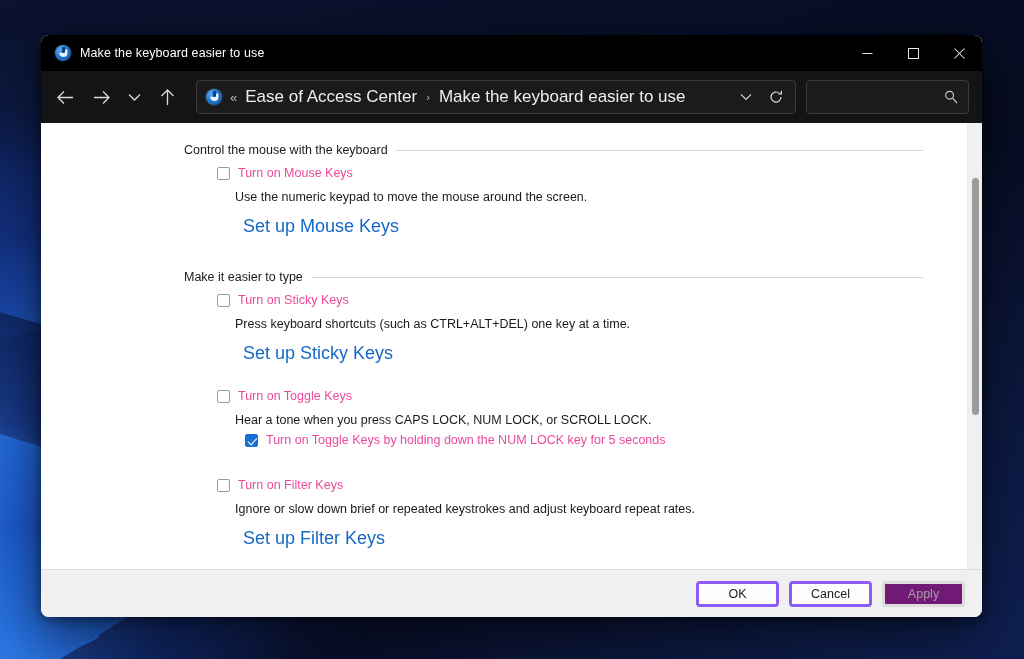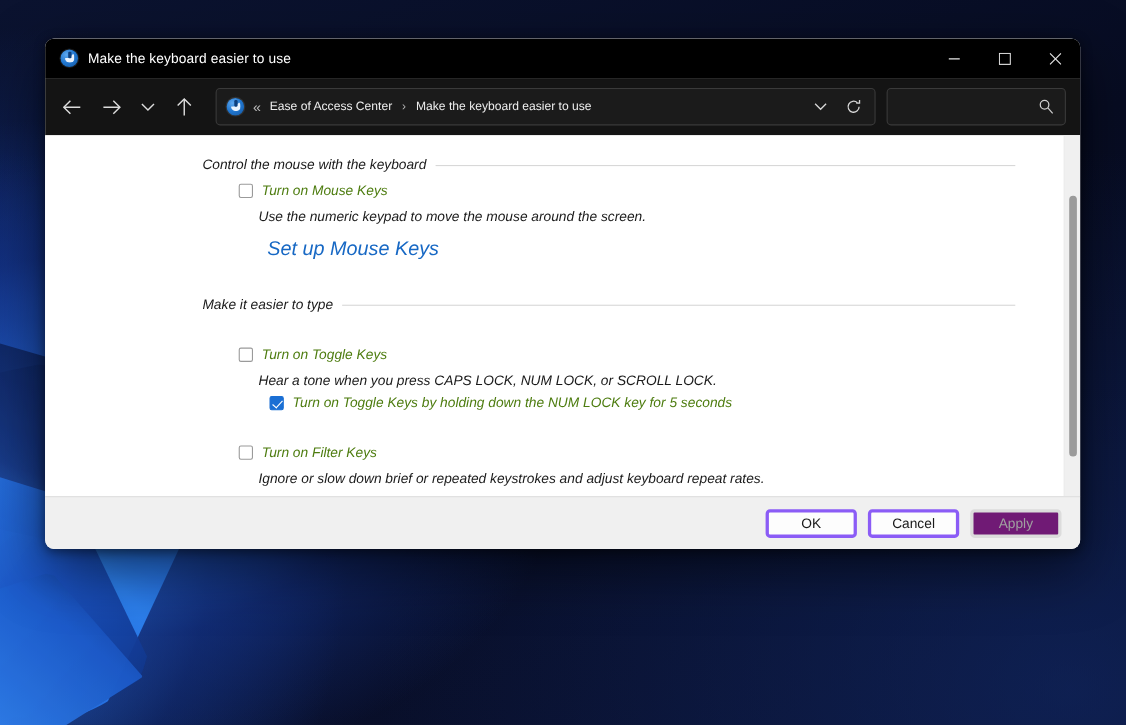--- a/index.html
+++ b/index.html
@@ -63,7 +63,7 @@
     left: 41px;
     top: 35px;
     width: 941px;
-    height: 464px;
+    height: 582px;
     border-radius: 8px;
     overflow: hidden;
     background: #ffffff;

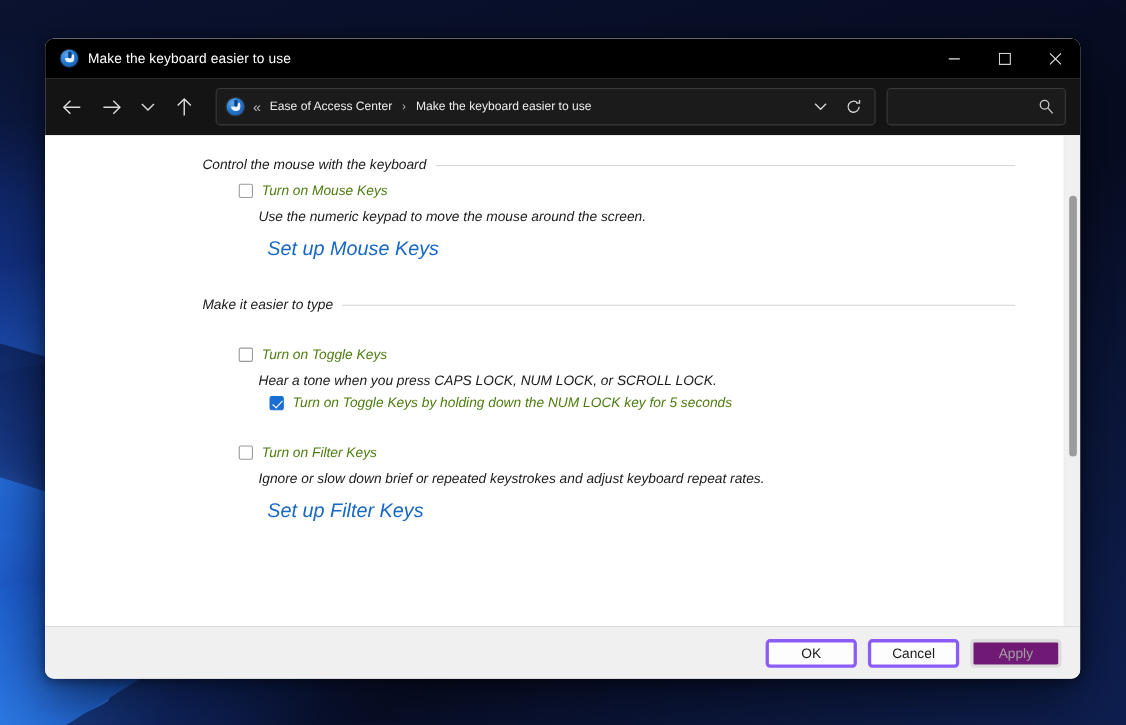--- a/index.html
+++ b/index.html
@@ -173,7 +173,7 @@
   }
   .crumb {
     color: #ededed;
-    font-size: 11px;
+    font-size: 17px;
     white-space: nowrap;
     padding: 2px 3px;
     border-radius: 3px;

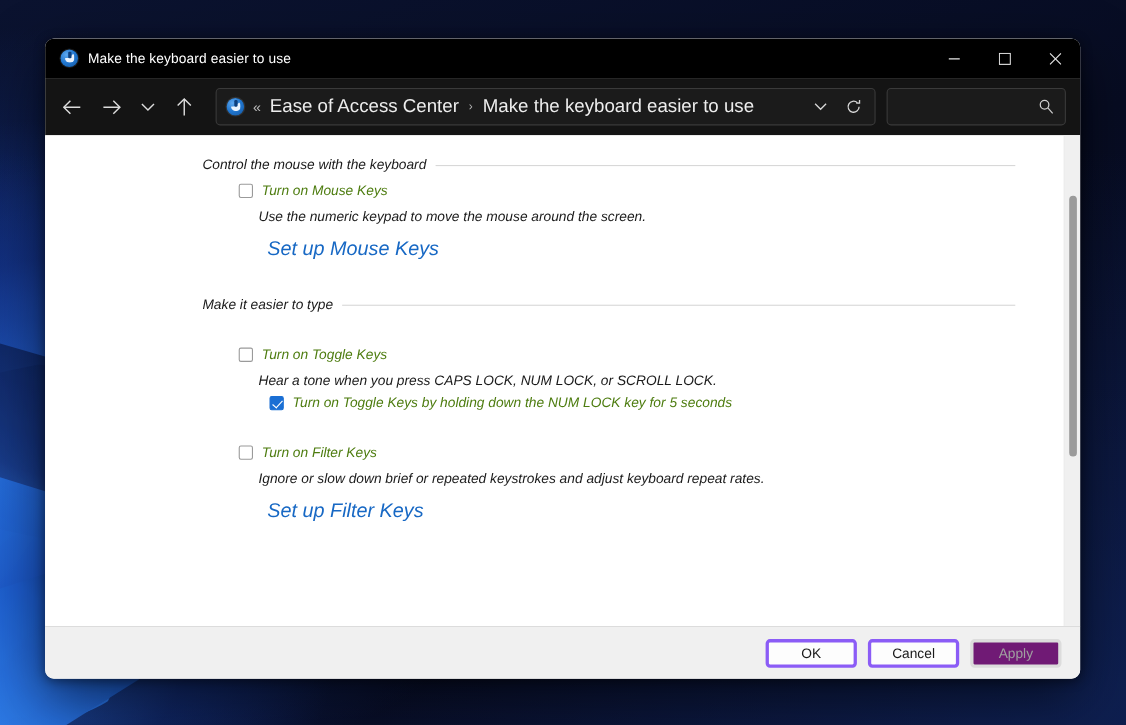--- a/index.html
+++ b/index.html
@@ -236,7 +236,7 @@
     padding: 12px 44px 10px 143px;
   }
 
-  .section { margin-bottom: 2px; font-style: italic; }
+  .section { margin-bottom: 2px; }
 
   .section-header {
     display: flex;

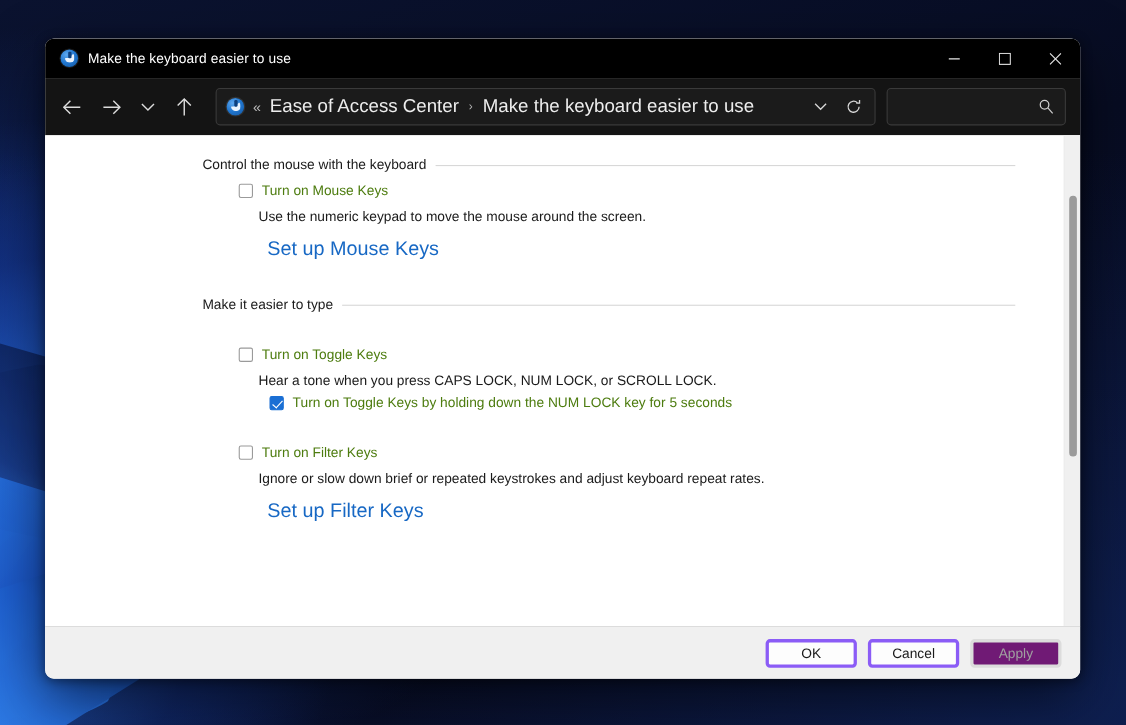--- a/index.html
+++ b/index.html
@@ -289,7 +289,7 @@
   }
   .cb-label {
     font-size: 12.5px;
-    color: #4d7c0f;
+    color: #ec4899;
     line-height: 15px;
   }
 

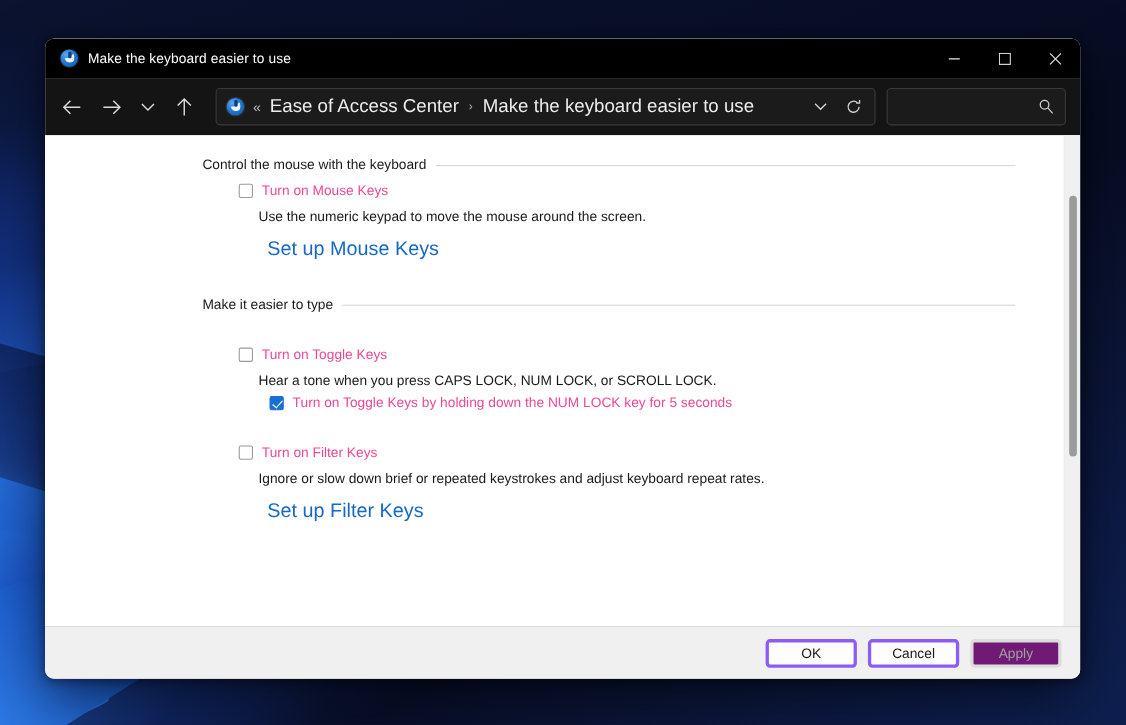--- a/index.html
+++ b/index.html
@@ -485,6 +485,14 @@
             <span class="rule"></span>
           </div>
 
+          <div class="opt">
+            <div class="checkrow">
+              <span class="cb"></span>
+              <span class="cb-label">Turn on Sticky Keys</span>
+            </div>
+            <div class="desc">Press keyboard shortcuts (such as CTRL+ALT+DEL) one key at a time.</div>
+            <a class="link">Set up Sticky Keys</a>
+          </div>
 
           <div class="gap-md"></div>
 

